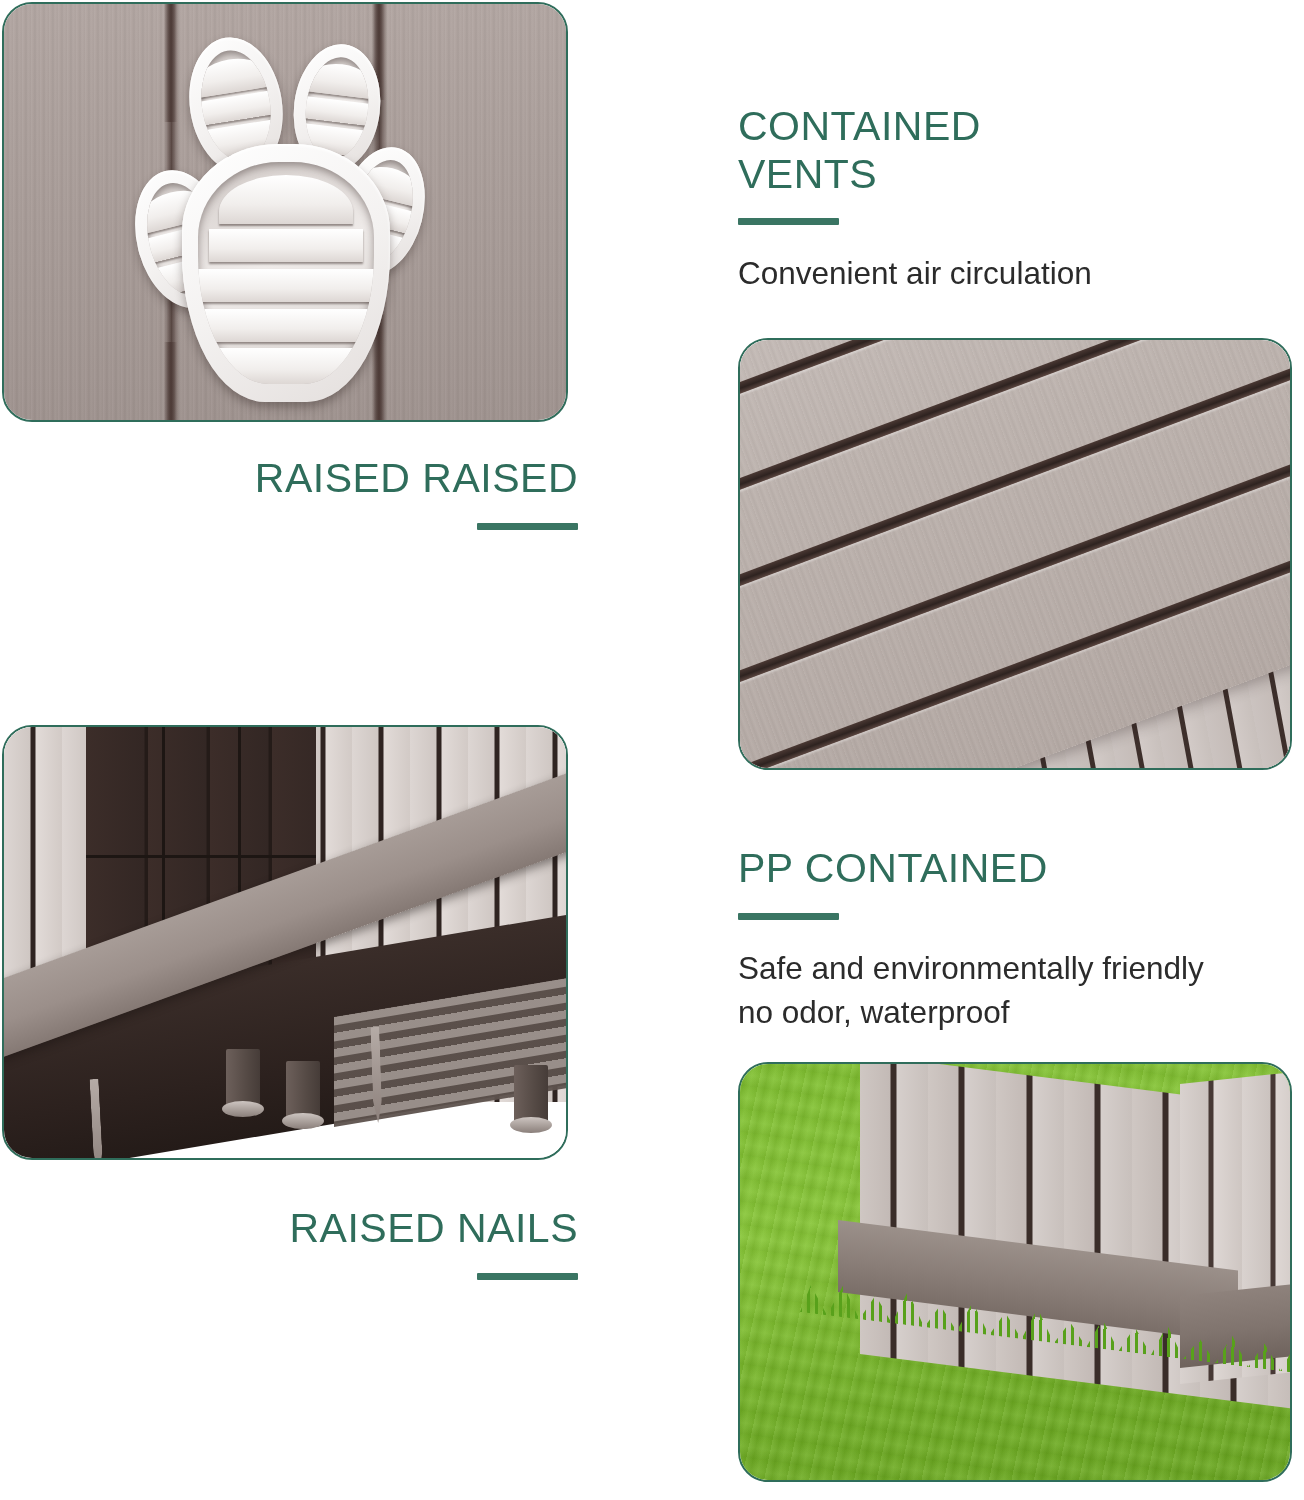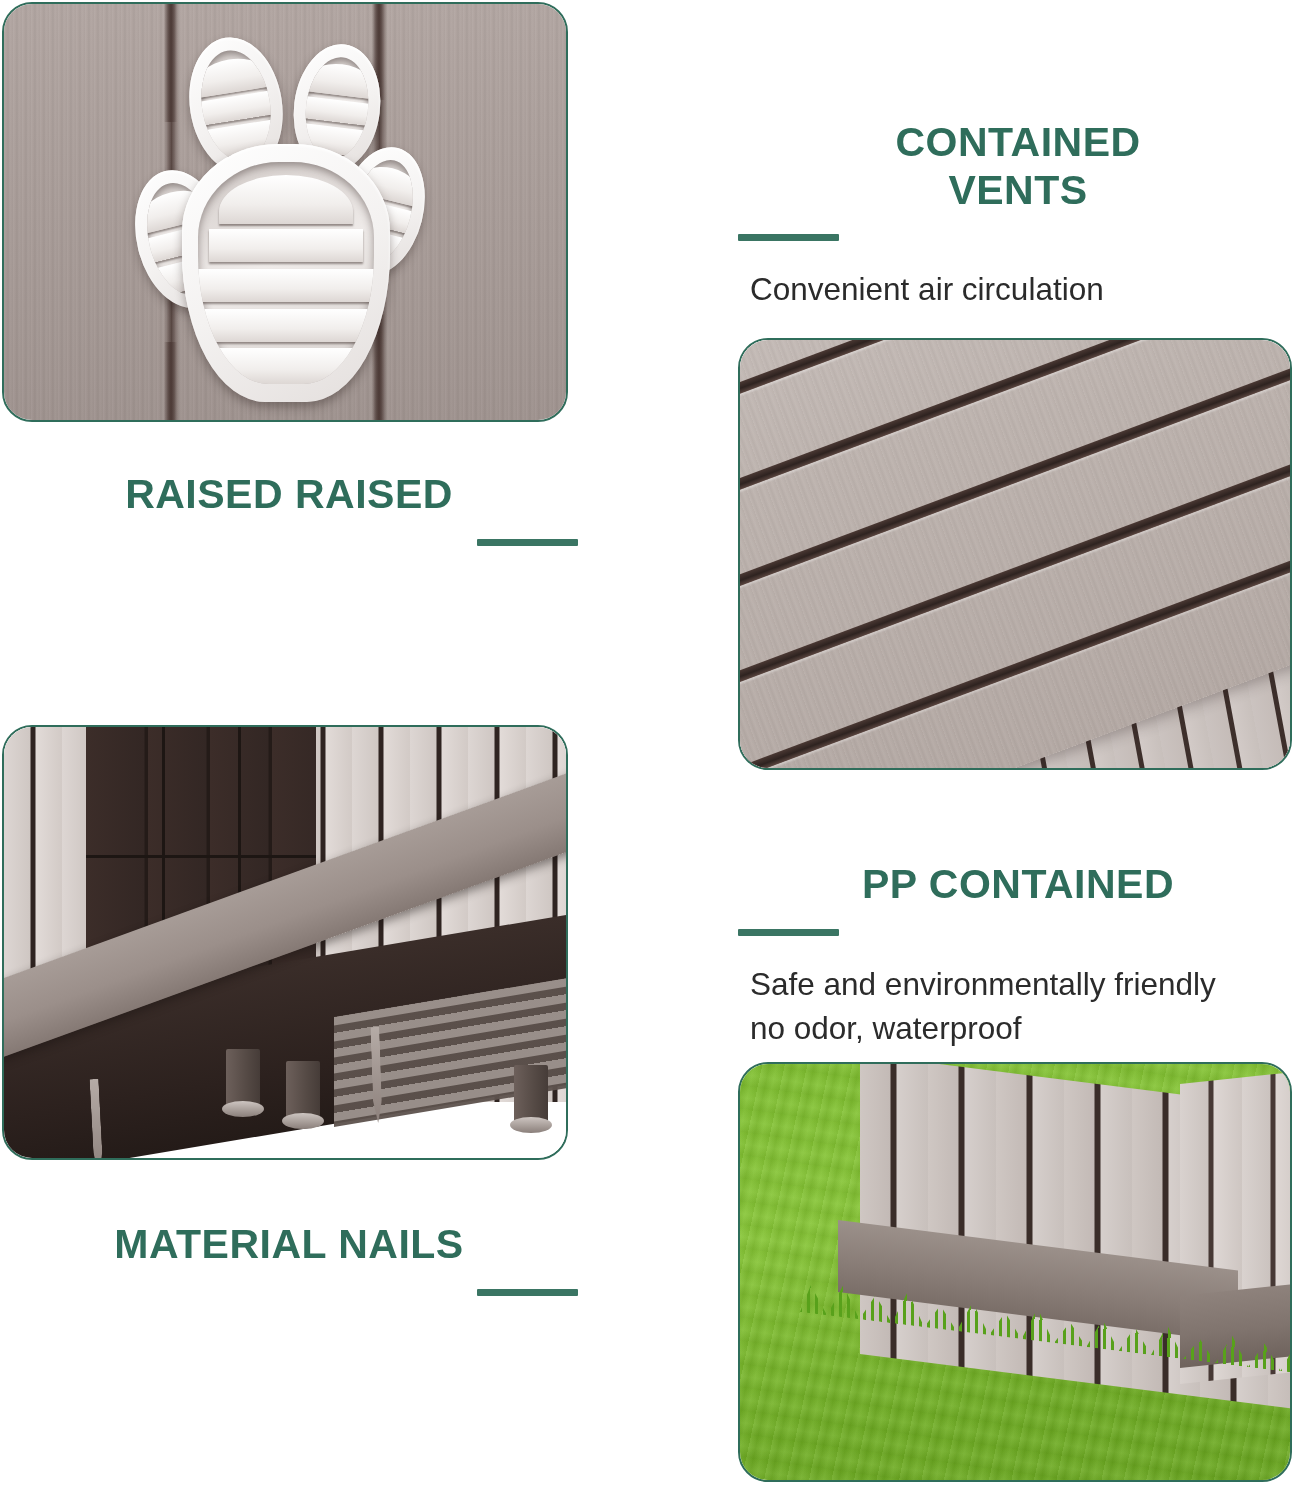--- a/index.html
+++ b/index.html
@@ -29,12 +29,11 @@
   .heading{
     color:#2f6d5b;
     font-size:41px;
-    font-weight:700;
+    font-weight:400;
     letter-spacing:.5px;
     line-height:1.16;
-    margin:16px;
+    margin:0;
     white-space:pre-line;
-    text-align:center;
   }
   .rule{
     height:7px;

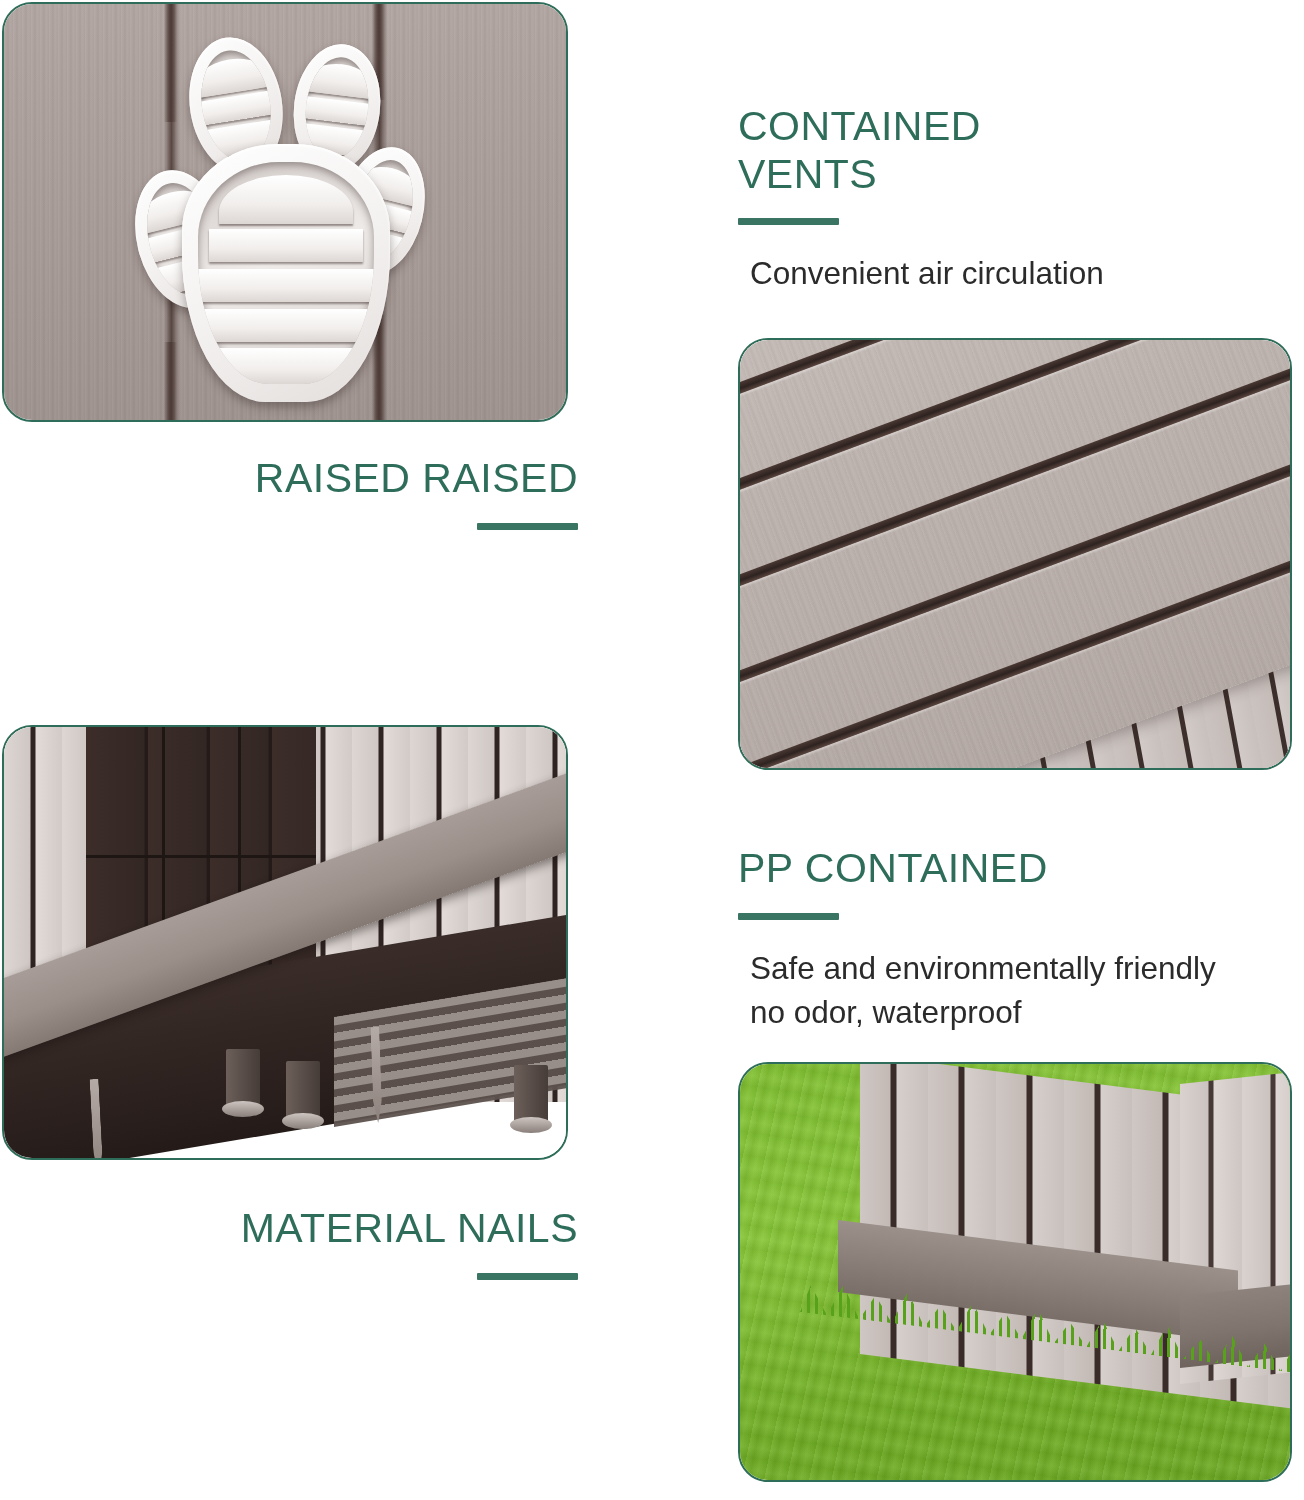--- a/index.html
+++ b/index.html
@@ -48,7 +48,7 @@
     font-size:31.5px;
     font-weight:400;
     line-height:1.42;
-    margin:12px;
+    margin:0;
     margin-top:26px;
     white-space:pre-line;
   }

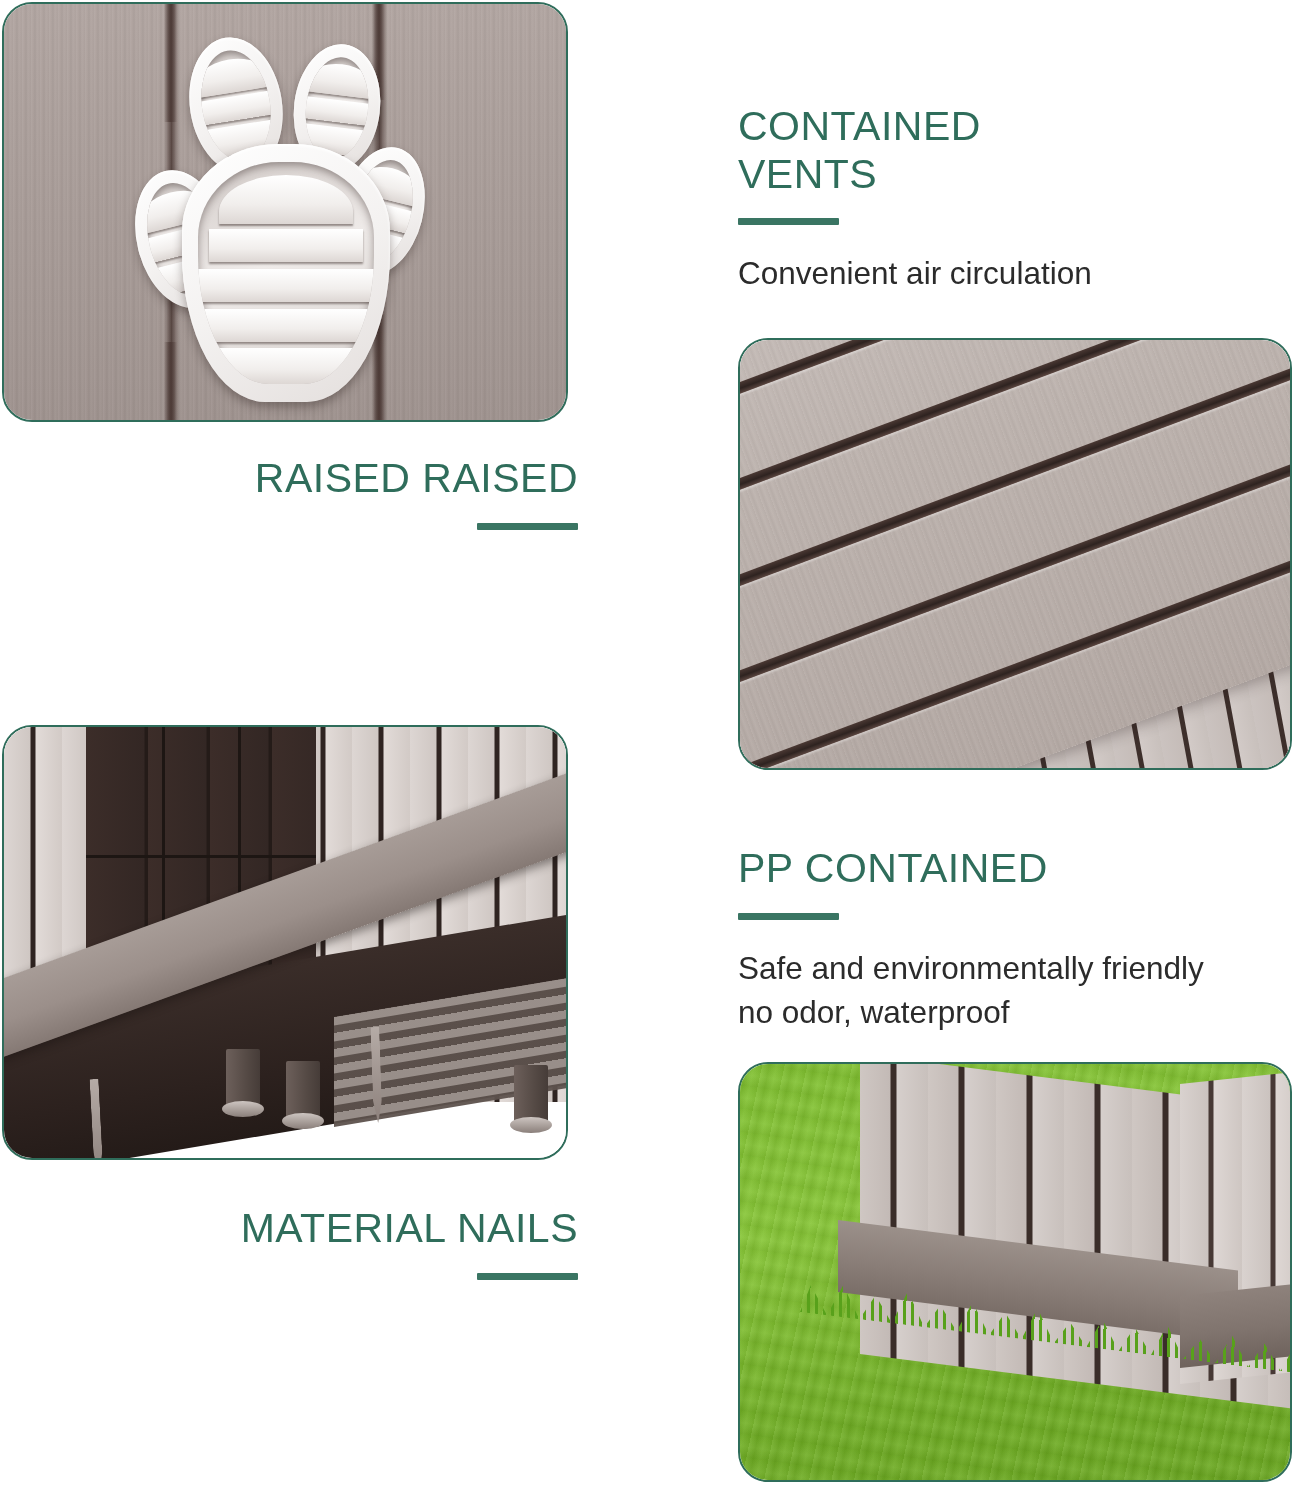--- a/index.html
+++ b/index.html
@@ -371,7 +371,7 @@
   </div>
 
   <div class="tblock right-al" style="left:0px;top:1205px;width:578px;">
-    <h2 class="heading">MATERIAL NAILS</h2>
+    <h2 class="heading">RAISED NAILS</h2>
     <div class="rule"></div>
   </div>
 

